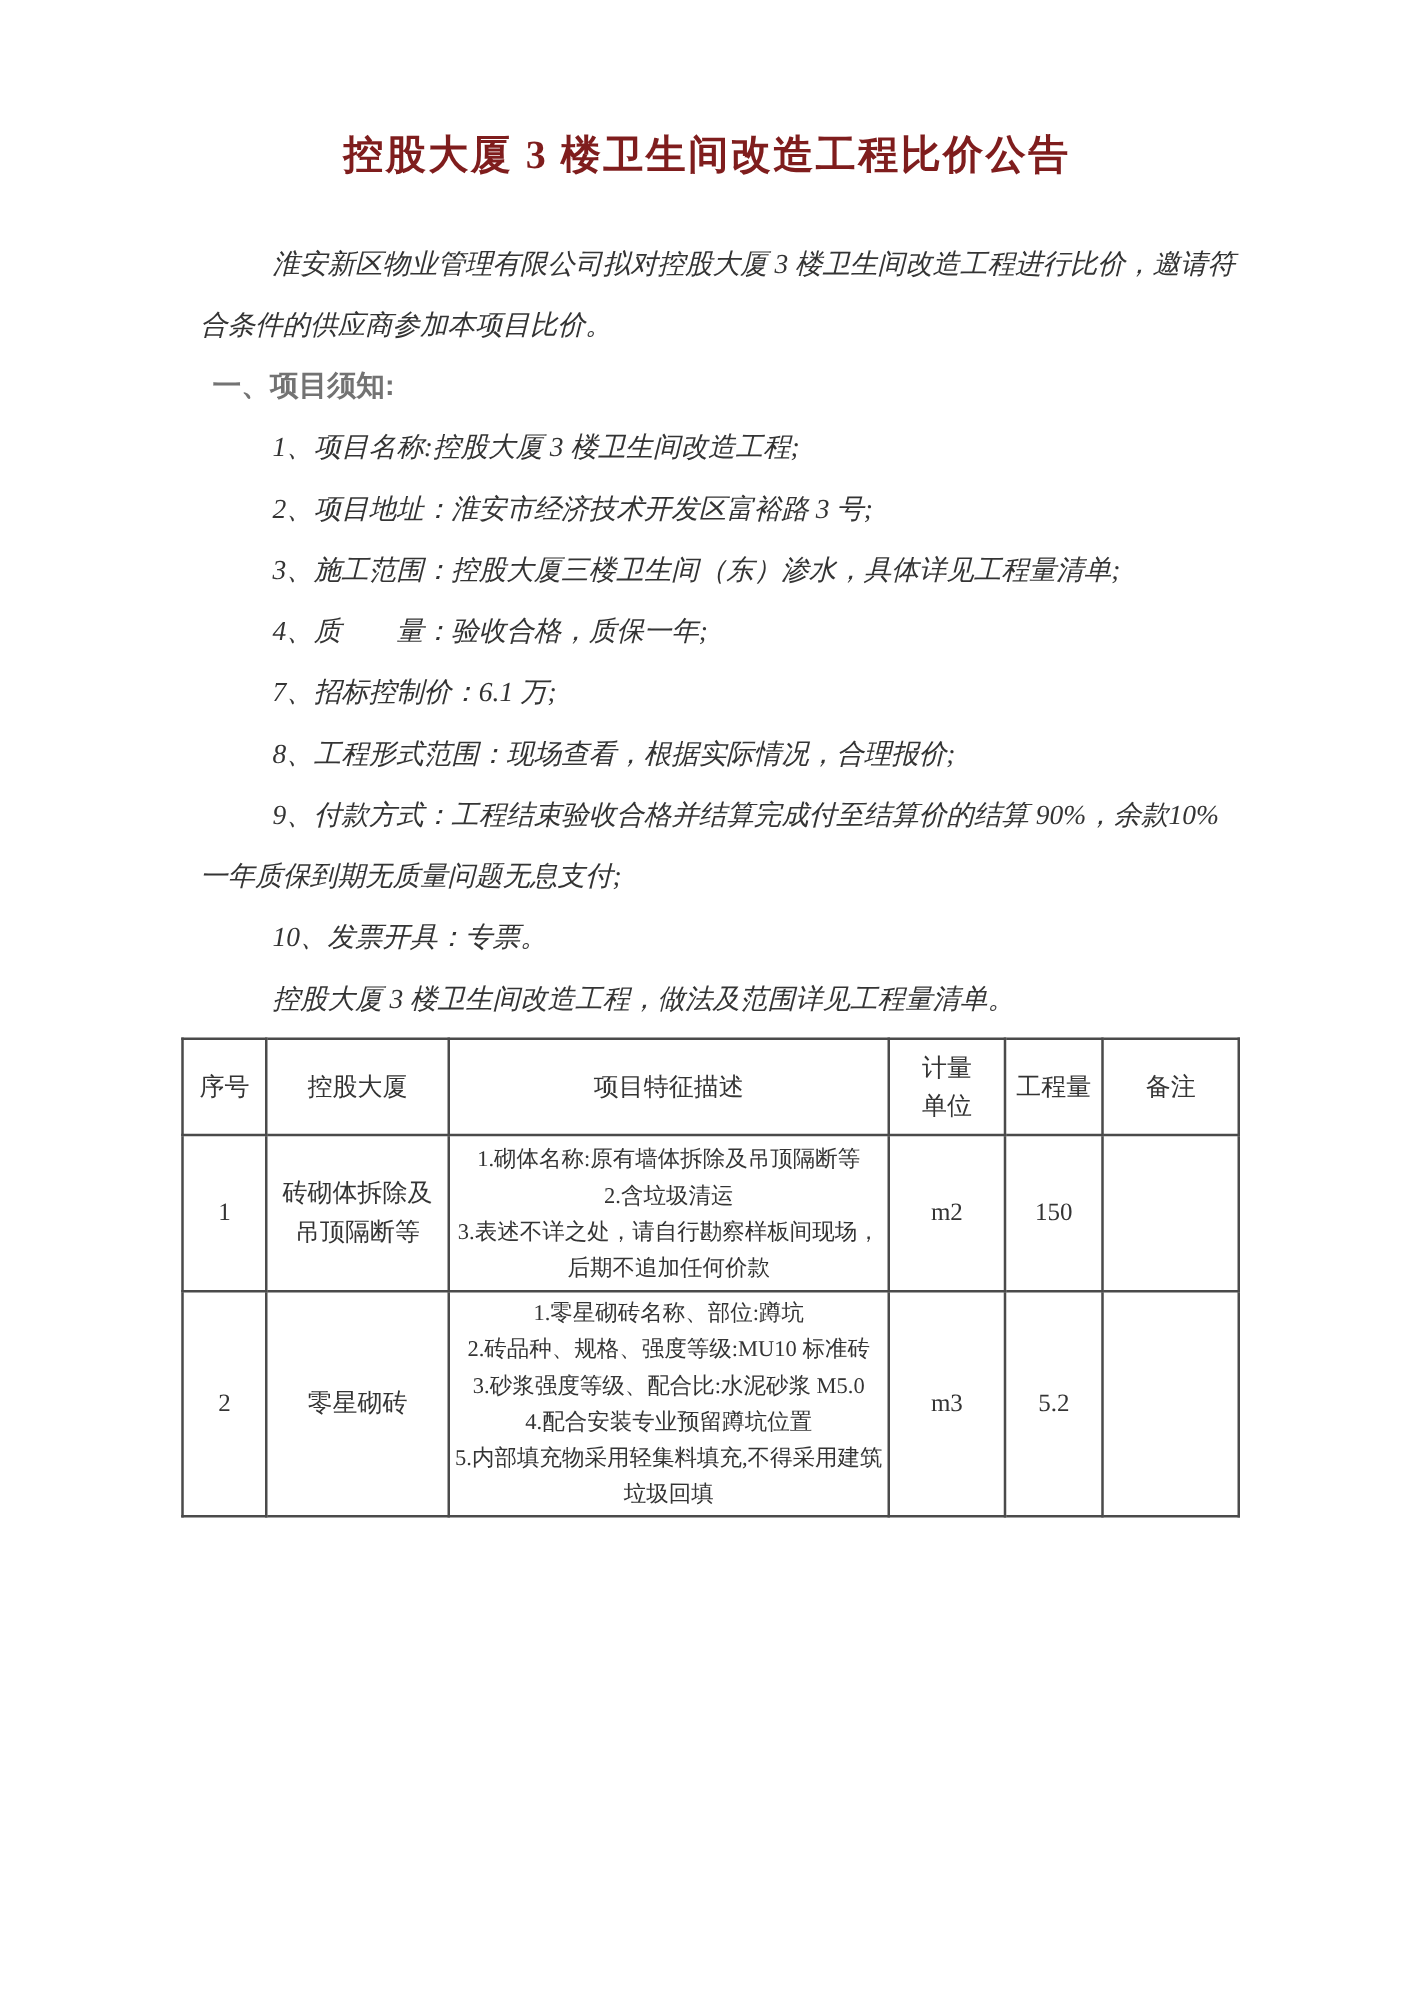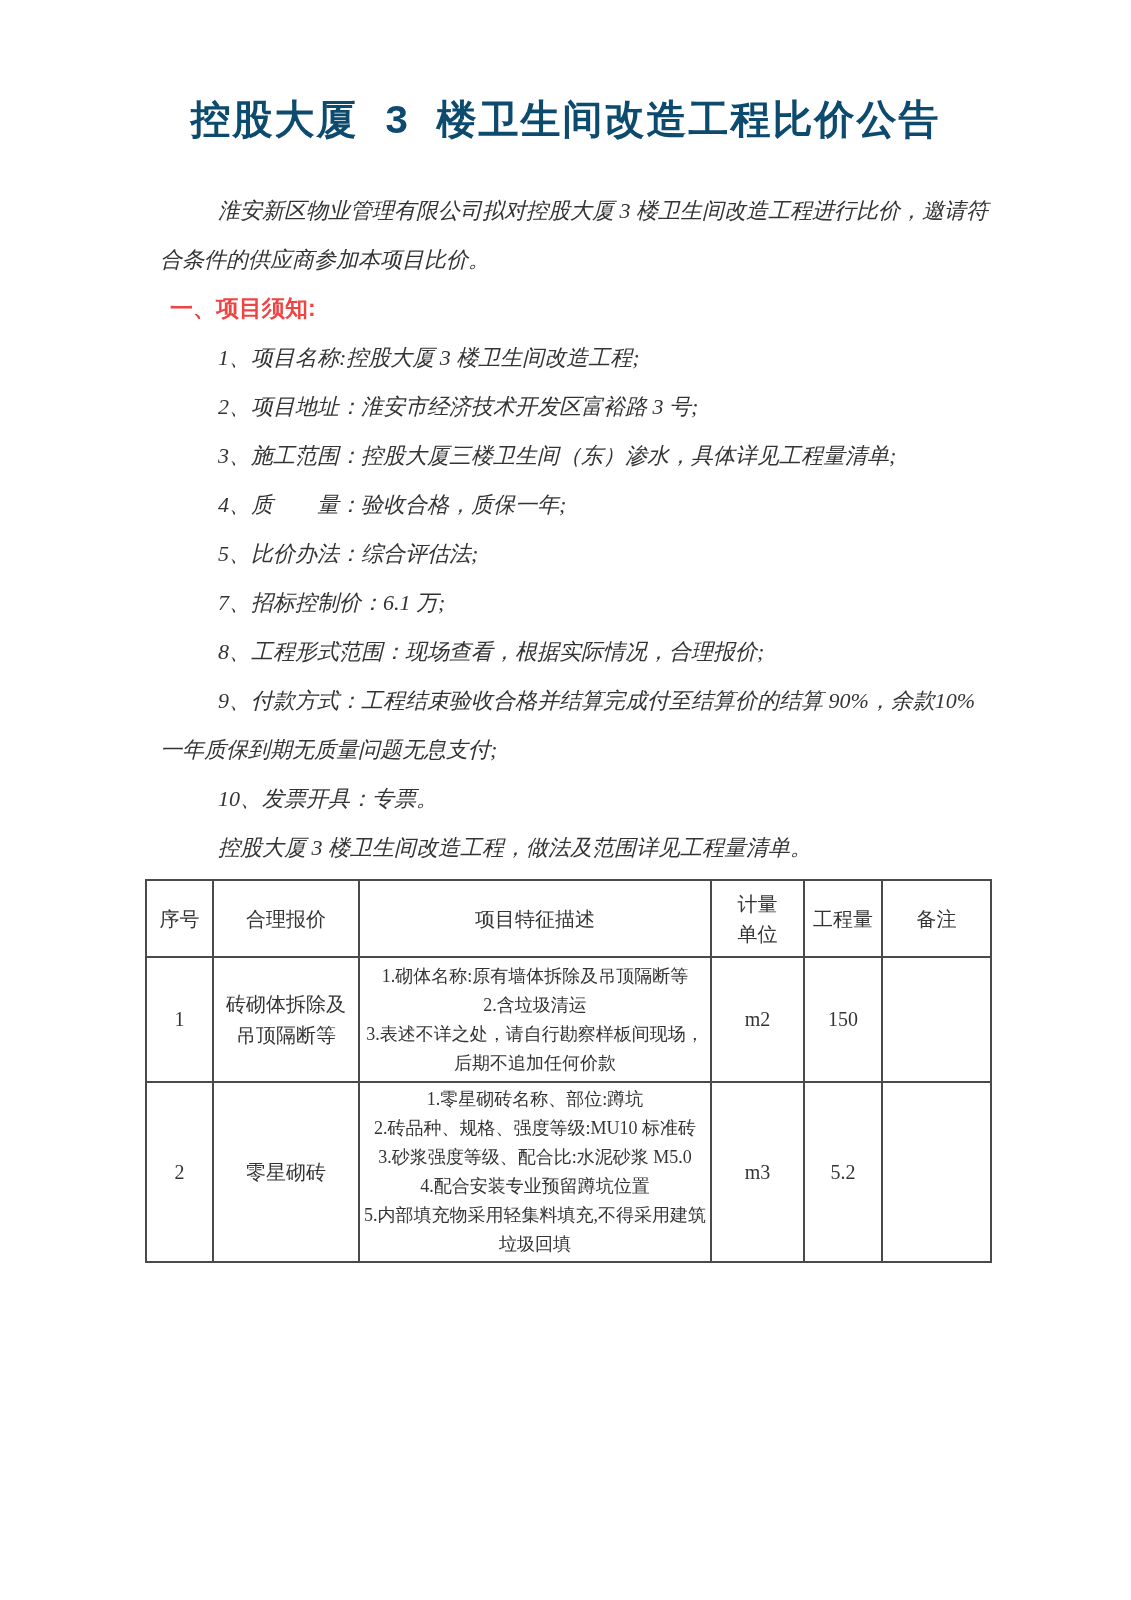--- a/index.html
+++ b/index.html
@@ -24,13 +24,13 @@
   }
   h1.doc-title {
     margin: 0 0 38px 0;
-    font-family: Liberation Mono, monospace;
+    font-family: Liberation Serif, serif;
     font-weight: 700;
-    font-size: 40px;
+    font-size: 32px;
     line-height: 50px;
     letter-spacing: 2px;
     text-align: center;
-    color: #0c4a6e;
+    color: #7f1d1d;
   }
   .content {
     margin-left: 160px;

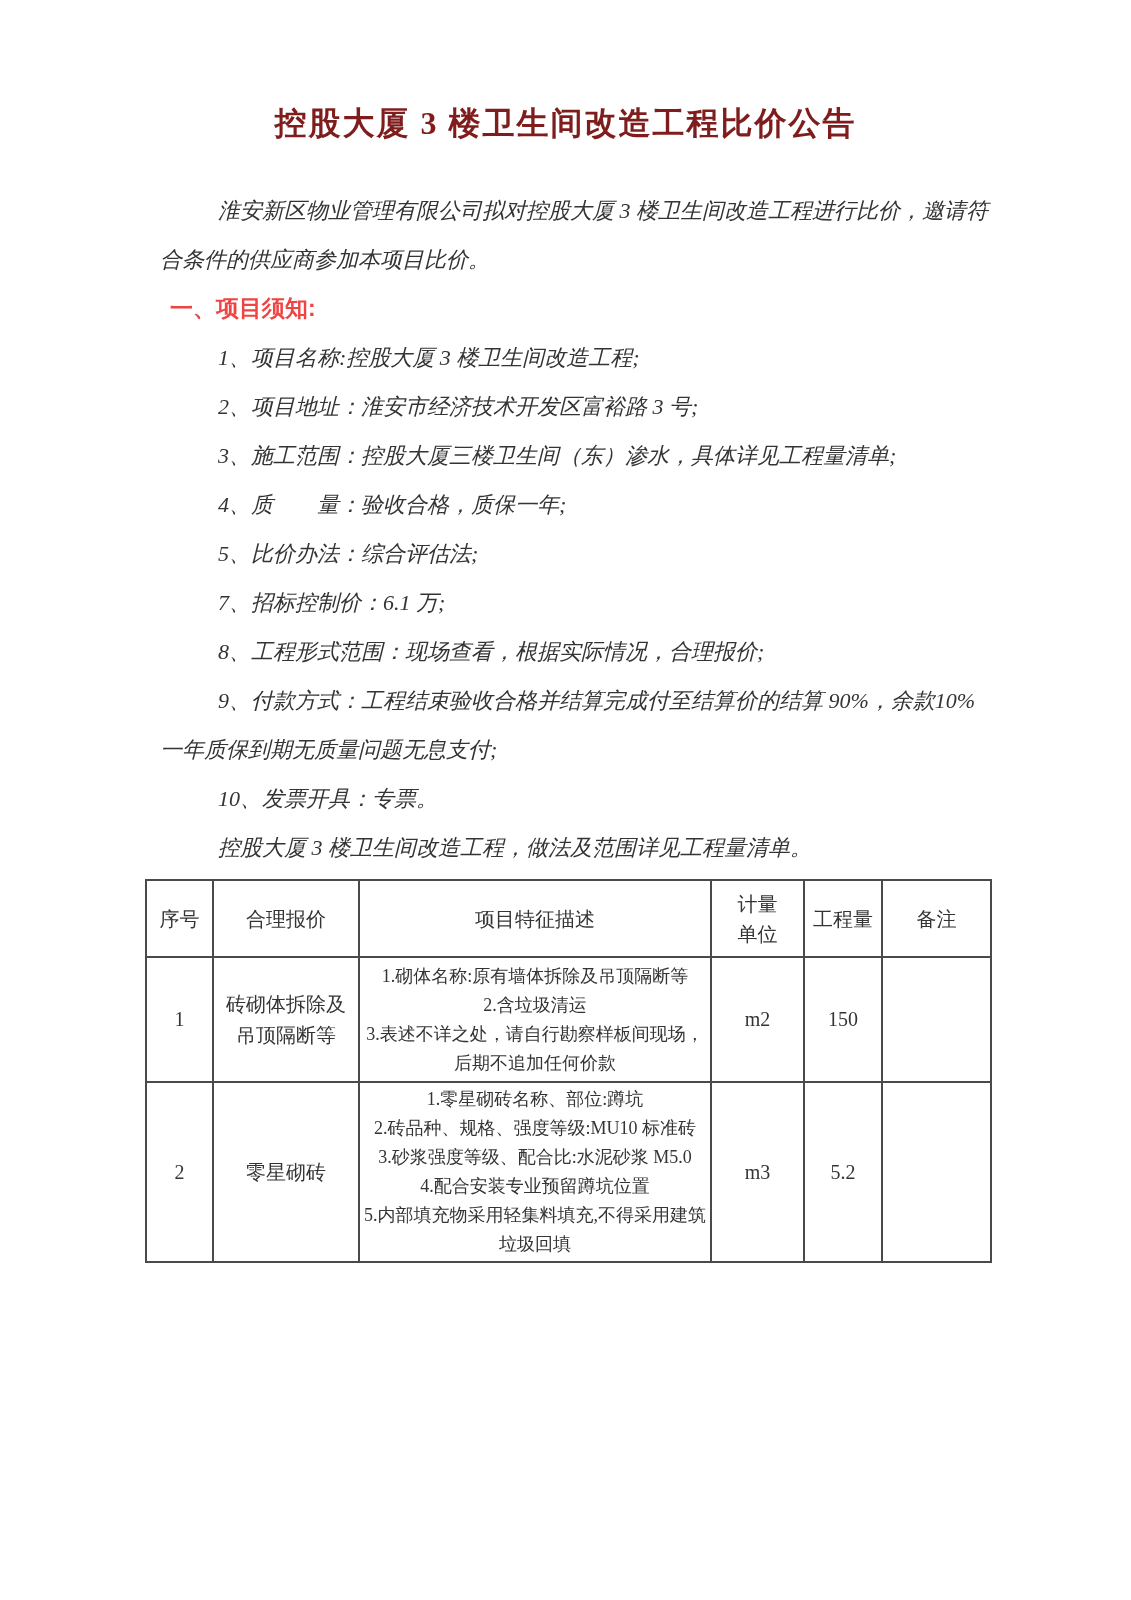--- a/index.html
+++ b/index.html
@@ -52,7 +52,7 @@
     font-weight: 700;
     font-size: 23px;
     line-height: 49px;
-    color: #ef4444;
+    color: #737373;
   }
   h2.sec1 { margin-left: 10px; }
   h2.sec2 { margin-left: 58px; }

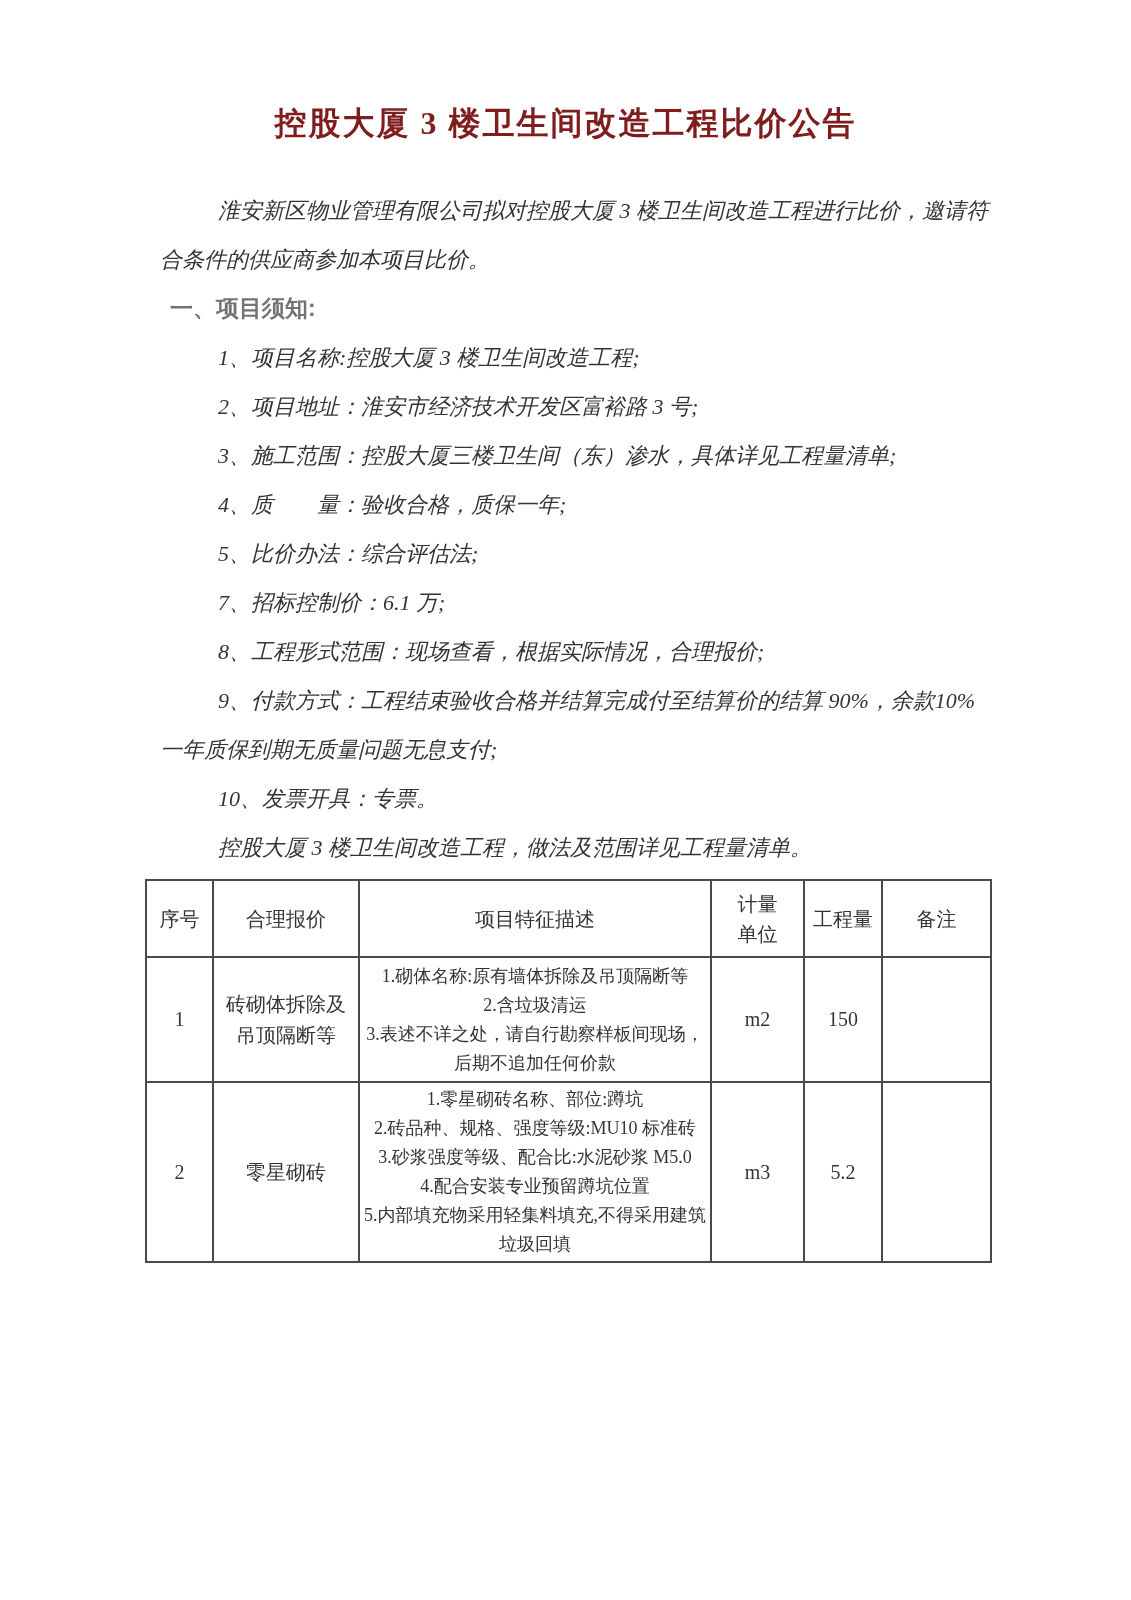--- a/index.html
+++ b/index.html
@@ -111,7 +111,6 @@
     <p class="indent2">2、项目地址：淮安市经济技术开发区富裕路 3 号;</p>
     <p class="indent2">3、施工范围：控股大厦三楼卫生间（东）渗水，具体详见工程量清单;</p>
     <p class="indent2">4、质　　量：验收合格，质保一年;</p>
-    <p class="indent2">5、比价办法：综合评估法;</p>
     <p class="indent2">7、招标控制价：6.1 万;</p>
     <p class="indent2">8、工程形式范围：现场查看，根据实际情况，合理报价;</p>
     <p class="indent2">9、付款方式：工程结束验收合格并结算完成付至结算价的结算 90%，余款10%一年质保到期无质量问题无息支付;</p>

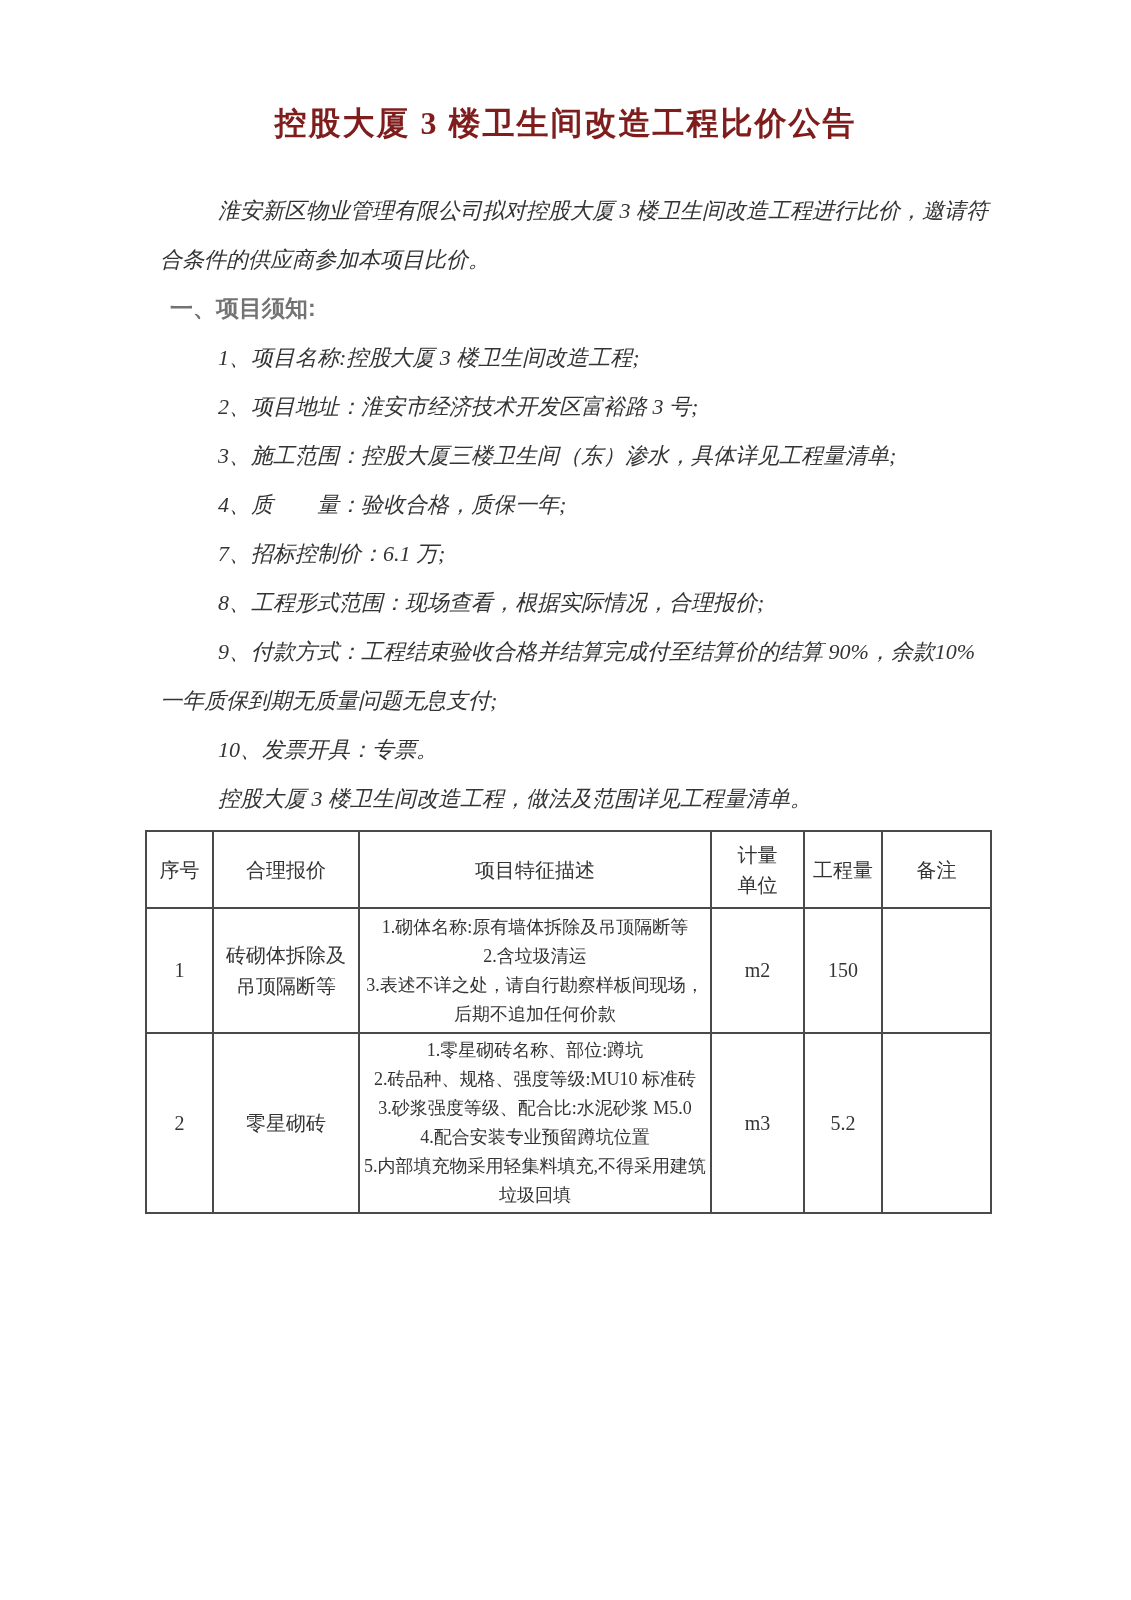--- a/index.html
+++ b/index.html
@@ -133,7 +133,7 @@
     <thead>
       <tr class="head-row">
         <th>序号</th>
-        <th>合理报价</th>
+        <th>控股大厦</th>
         <th>项目特征描述</th>
         <th>计量
 单位</th>

